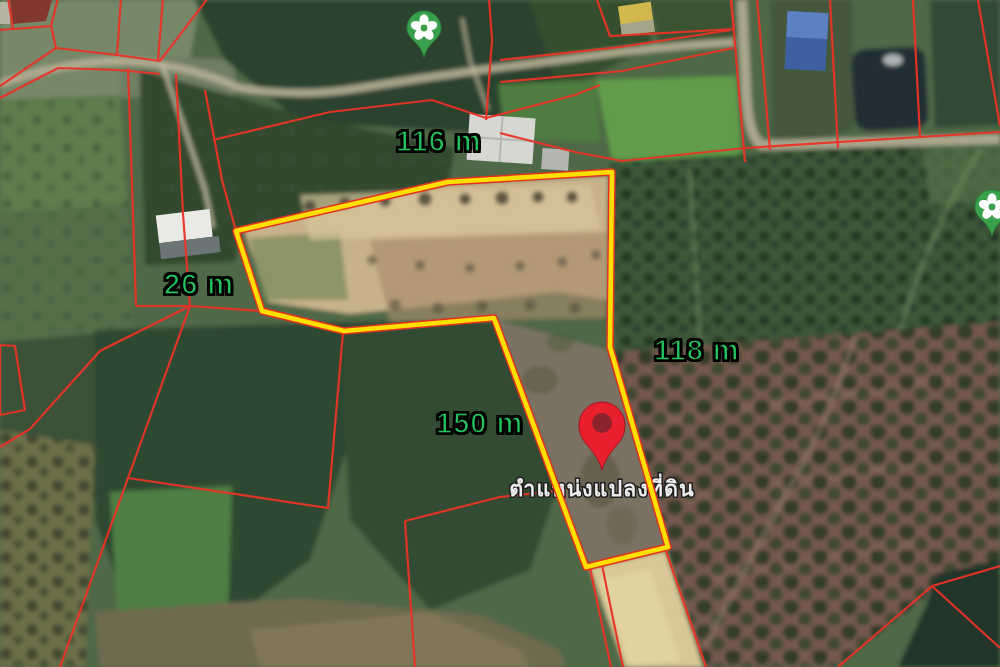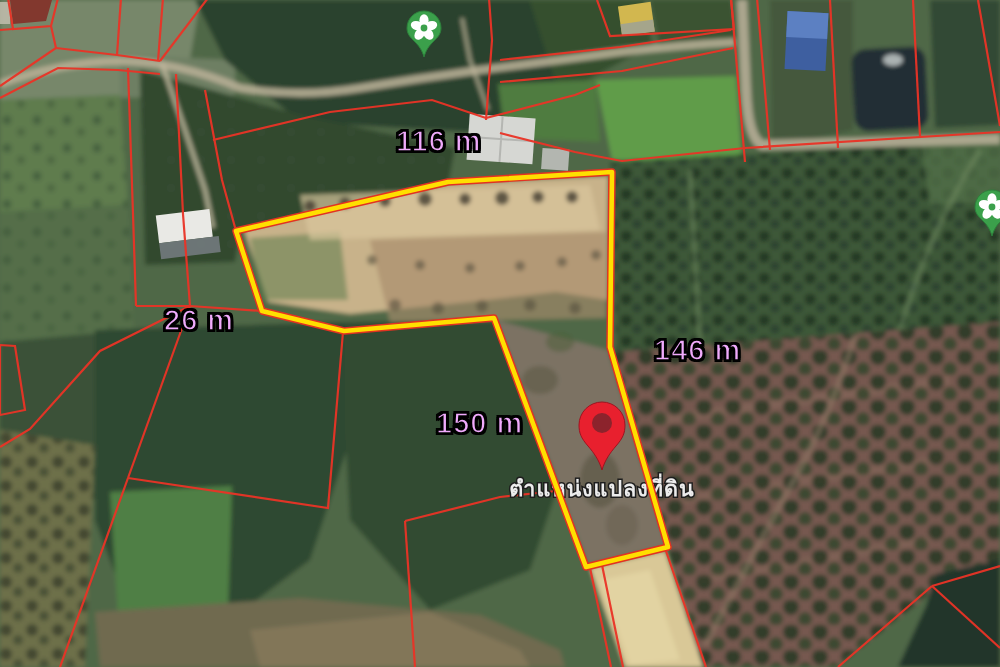--- a/index.html
+++ b/index.html
@@ -11,7 +11,7 @@
     font-weight:bold;
     font-size:29px;
     line-height:1;
-    color:#f0abfc;
+    color:#22c55e;
     letter-spacing:1px;
     -webkit-text-stroke:1.6px #000;
     text-shadow:

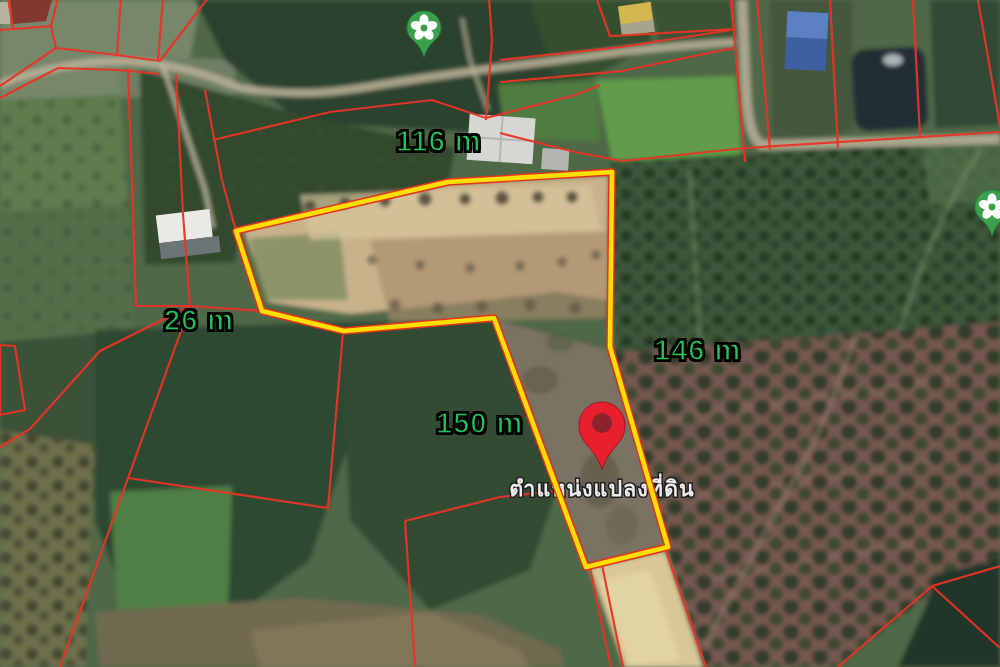--- a/index.html
+++ b/index.html
@@ -21,7 +21,7 @@
     user-select:none;
   }
   #lbl-116{left:396px;top:127px;}
-  #lbl-26 {left:164px;top:270px;margin-top:36px;}
+  #lbl-26 {left:164px;top:270px;}
   #lbl-150{left:404px;top:409px;margin-left:32px;}
   #lbl-118{left:654px;top:336px;}
 </style>

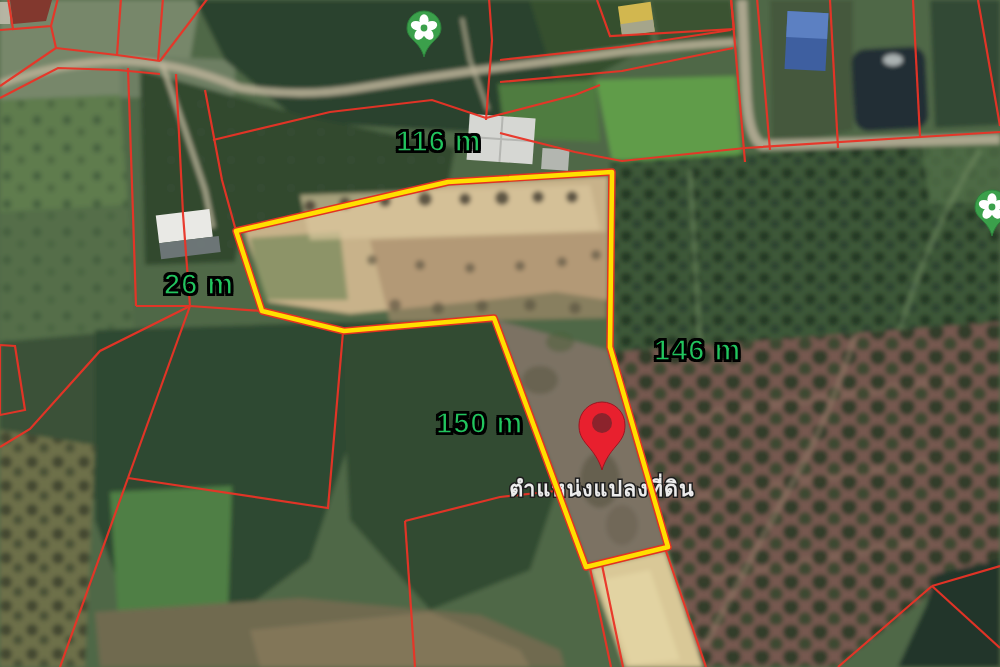--- a/index.html
+++ b/index.html
@@ -250,7 +250,7 @@
 <div class="dim-label" id="lbl-116">116 m</div>
 <div class="dim-label" id="lbl-26">26 m</div>
 <div class="dim-label" id="lbl-150">150 m</div>
-<div class="dim-label" id="lbl-118">146 m</div>
+<div class="dim-label" id="lbl-118">118 m</div>
 
 </div>
 

